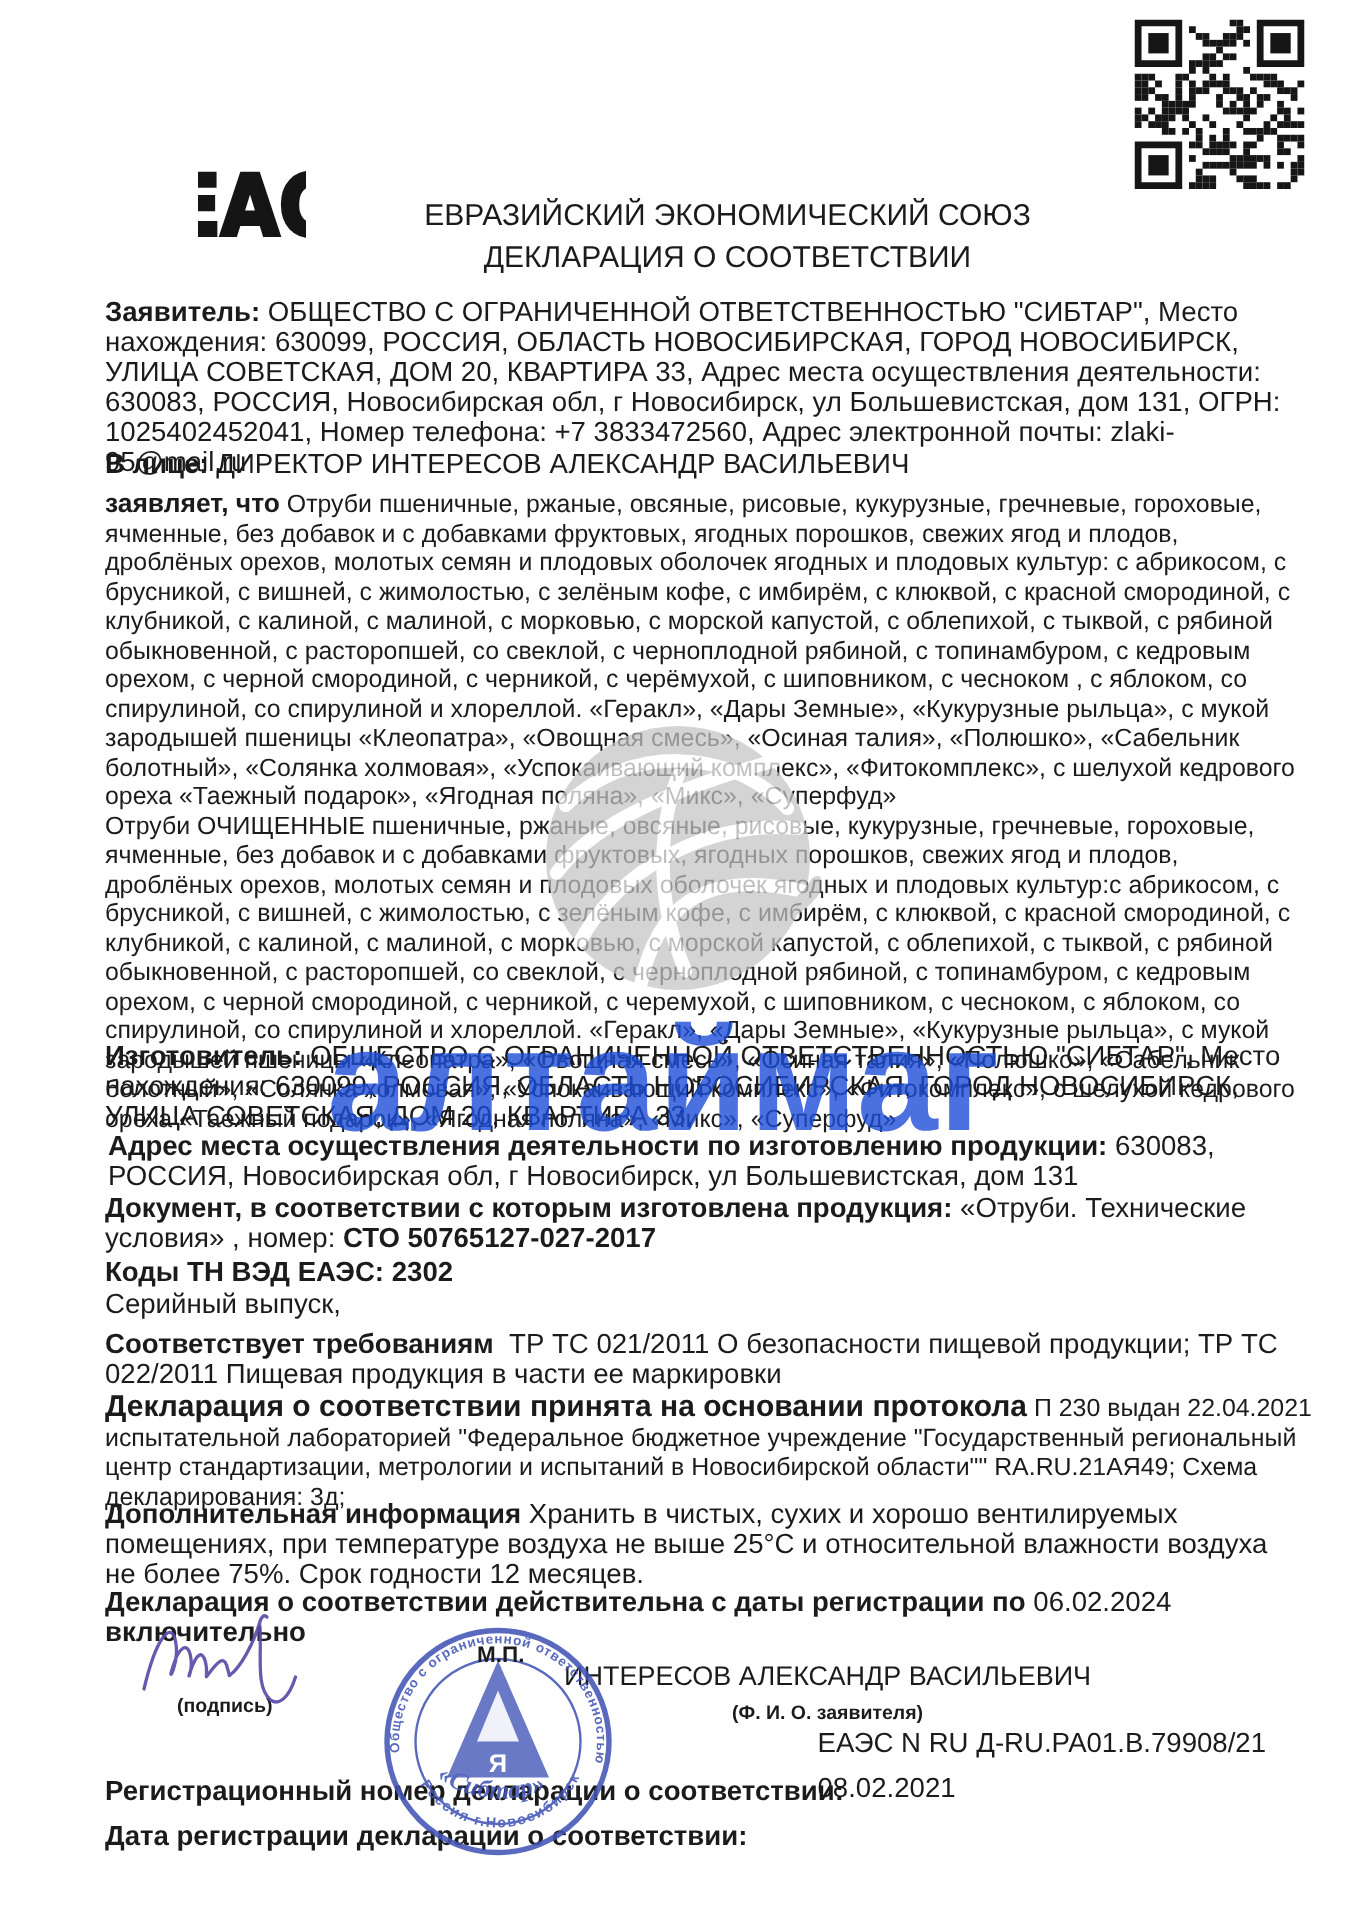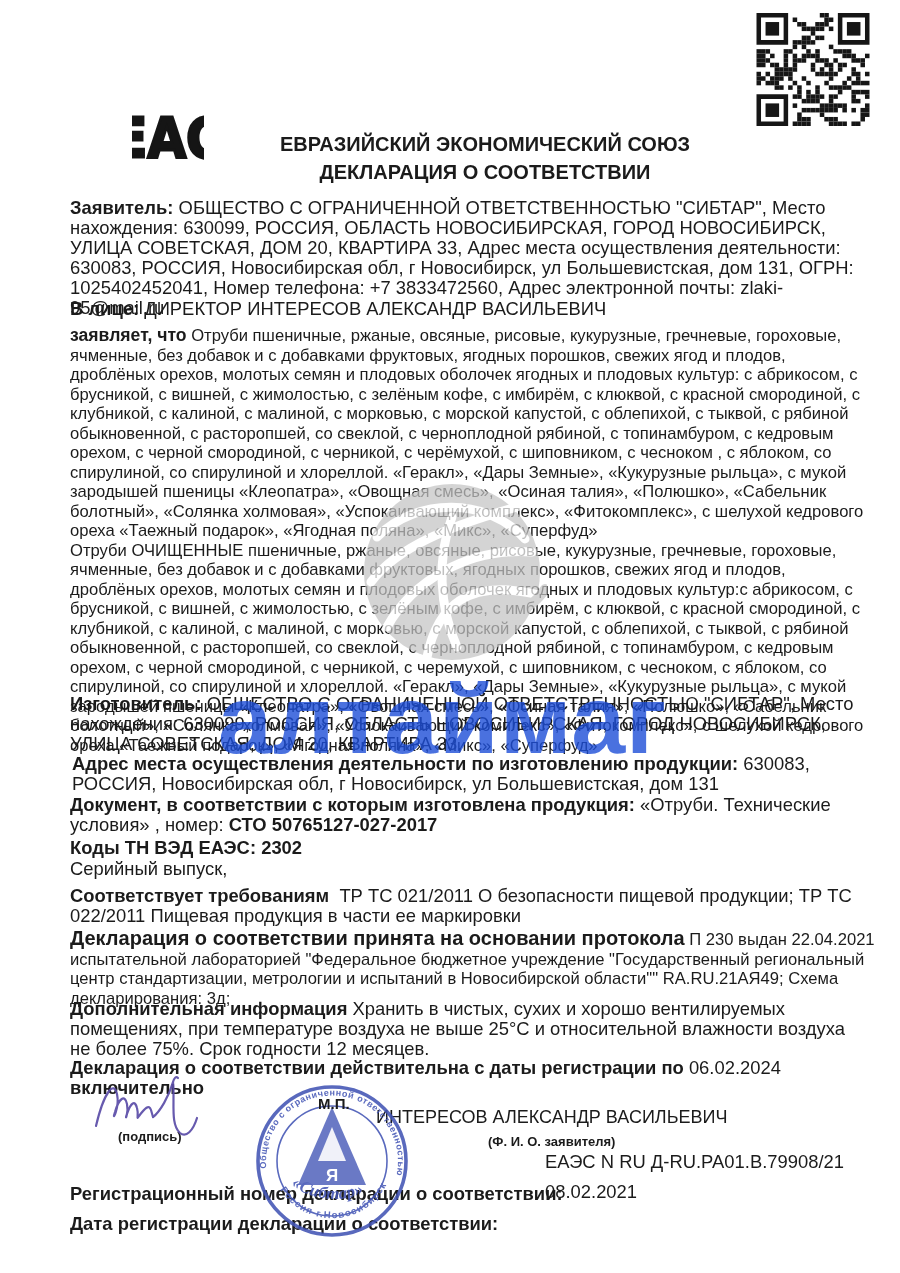--- a/index.html
+++ b/index.html
@@ -12,7 +12,7 @@
   .para { position:absolute; font-size:18.4px; line-height:20px; color:#1b1b1b; z-index:1; }
   .para b { font-weight:bold; }
   .small { font-size:16.6px; line-height:19.5px; }
-  .title { position:absolute; left:70px; width:830px; text-align:center; font-weight:bold; font-size:20px; z-index:1; }
+  .title { position:absolute; left:70px; width:830px; text-align:center; font-weight:normal; font-size:20px; z-index:1; }
   .caption { position:absolute; font-size:13px; font-weight:bold; z-index:1; }
   .wm-big {
     position:absolute; left:218px; top:664px; font-size:97px; font-weight:bold;

